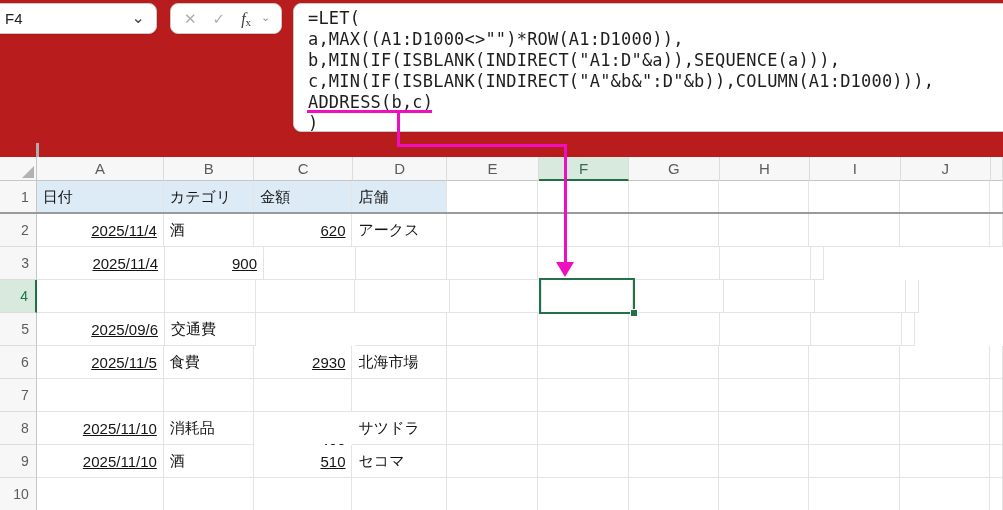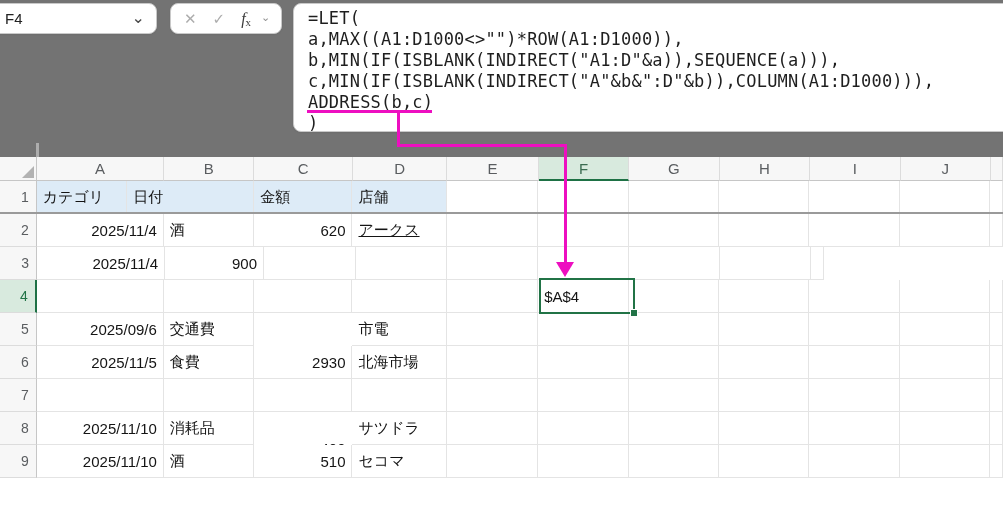--- a/index.html
+++ b/index.html
@@ -19,7 +19,7 @@
   *{margin:0;padding:0;box-sizing:border-box;}
   html,body{width:1003px;height:510px;overflow:hidden;background:#FFFFFF;
     font-family:"Liberation Sans","DejaVu Sans",sans-serif;}
-  .stage{position:absolute;left:0;top:0;width:1003px;height:418px;background:#737373;}
+  .stage{position:absolute;left:0;top:0;width:1003px;height:418px;background:#b91c1c;}
 
   
   .name-box{position:absolute;left:-10px;top:3px;width:167px;height:31px;background:#fff;

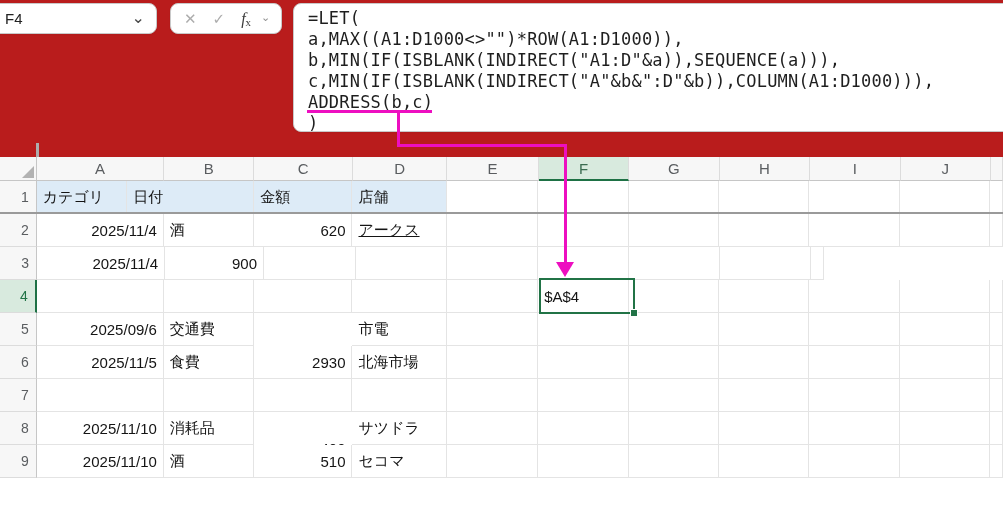--- a/index.html
+++ b/index.html
@@ -133,8 +133,8 @@
       </div>
       <div class="data-row">
         <div class="row-hdr">1</div>
+        <div class="cell fill" style="width: 128px;">日付</div>
         <div class="cell fill" style="width: 91px;">カテゴリ</div>
-        <div class="cell fill" style="width: 128px;">日付</div>
         <div class="cell fill" style="width: 99px;">金額</div>
         <div class="cell fill" style="width: 95px;">店舗</div>
         <div class="cell" style="width: 92px;"></div>

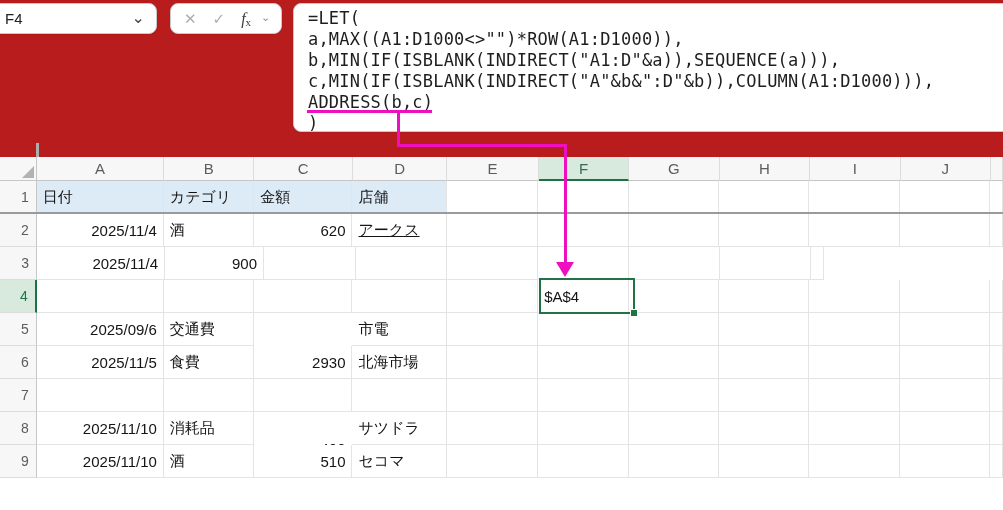--- a/index.html
+++ b/index.html
@@ -72,7 +72,7 @@
     display:flex;align-items:center;padding:0 6px;font-size:15px;color:#141414;
     white-space:nowrap;overflow:visible;background:#fff;}
   .cell.fill{background:var(--blue-fill);}
-  .cell.r{justify-content:flex-end;}
+  .cell.r{justify-content:flex-end;text-decoration:underline;}
 
   .freeze-line{position:absolute;left:0;top:212px;width:1003px;height:2px;background:var(--freeze);z-index:40;}
   .selection{position:absolute;left:539px;top:278px;width:96px;height:36px;

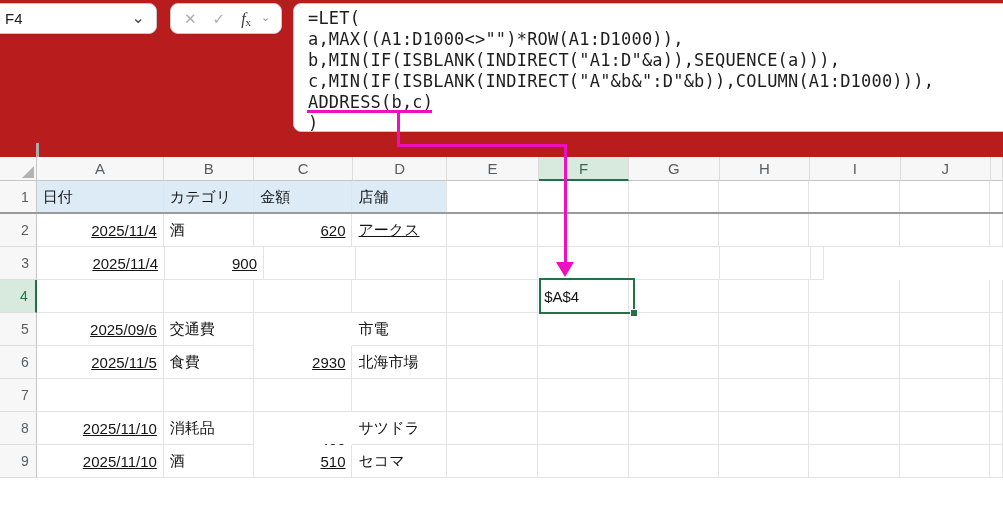--- a/index.html
+++ b/index.html
@@ -150,7 +150,7 @@
         <div class="cell r" style="width: 128px;">2025/11/4</div>
         <div class="cell" style="width: 91px;">酒</div>
         <div class="cell r" style="width: 99px;">620</div>
-        <div class="cell" style="width: 95px; text-decoration: underline;">アークス</div>
+        <div class="cell" style="width: 95px;">アークス</div>
         <div class="cell" style="width: 92px;"></div>
         <div class="cell" style="width: 91px;"></div>
         <div class="cell" style="width: 91px;"></div>

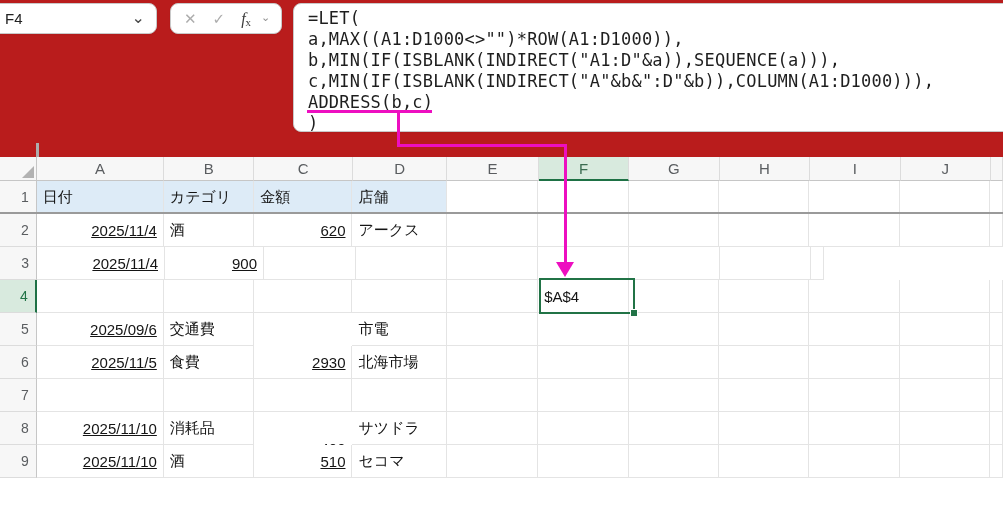--- a/index.html
+++ b/index.html
@@ -178,7 +178,6 @@
         <div class="cell" style="width: 99px;"></div>
         <div class="cell" style="width: 95px;"></div>
         <div class="cell" style="width: 92px;"></div>
-        <div class="cell" style="width: 91px;">$A$4</div>
         <div class="cell" style="width: 91px;"></div>
         <div class="cell" style="width: 91px;"></div>
         <div class="cell" style="width: 91px;"></div>

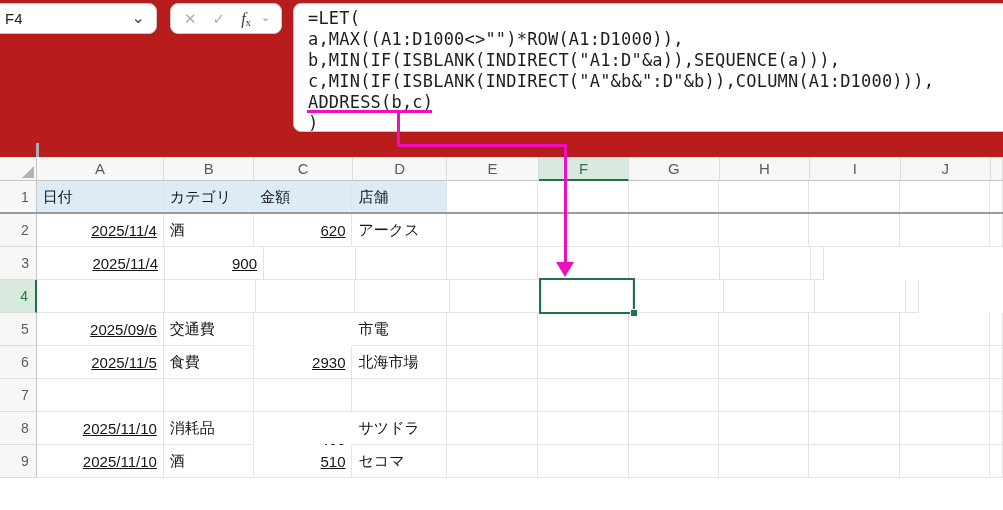--- a/index.html
+++ b/index.html
@@ -189,7 +189,6 @@
         <div class="cell r" style="width: 128px;">2025/09/6</div>
         <div class="cell" style="width: 91px;">交通費</div>
         <div class="cell r" style="width: 99px; margin-top: 48px;">230</div>
-        <div class="cell" style="width: 95px;">市電</div>
         <div class="cell" style="width: 92px;"></div>
         <div class="cell" style="width: 91px;"></div>
         <div class="cell" style="width: 91px;"></div>

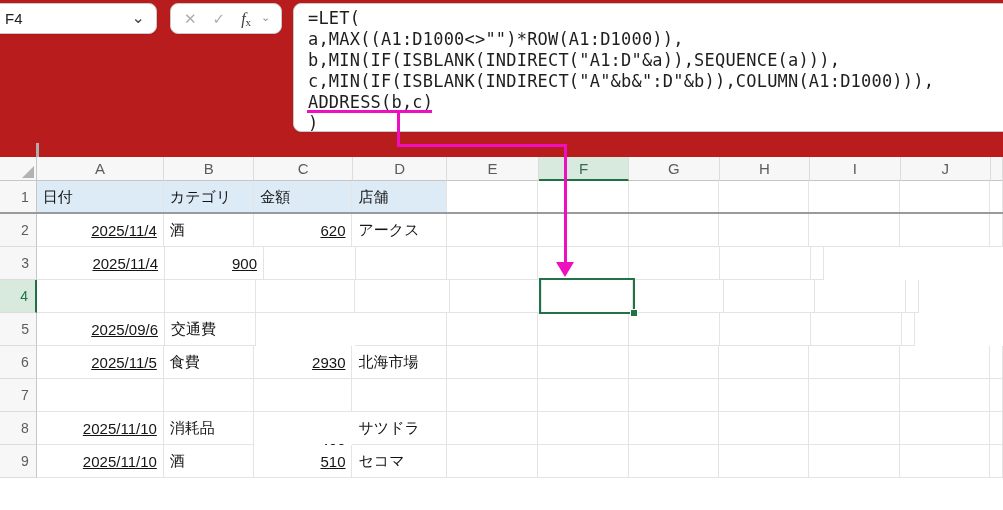--- a/index.html
+++ b/index.html
@@ -253,6 +253,20 @@
         <div class="cell" style="width: 91px;"></div>
         <div class="cell" style="width: 12px;"></div>
       </div>
+      <div class="data-row">
+        <div class="row-hdr">10</div>
+        <div class="cell" style="width: 128px;"></div>
+        <div class="cell" style="width: 91px;"></div>
+        <div class="cell" style="width: 99px;"></div>
+        <div class="cell" style="width: 95px;"></div>
+        <div class="cell" style="width: 92px;"></div>
+        <div class="cell" style="width: 91px;"></div>
+        <div class="cell" style="width: 91px;"></div>
+        <div class="cell" style="width: 91px;"></div>
+        <div class="cell" style="width: 91px;"></div>
+        <div class="cell" style="width: 91px;"></div>
+        <div class="cell" style="width: 12px;"></div>
+      </div>
     </div>
 
   <div class="freeze-line"></div>

